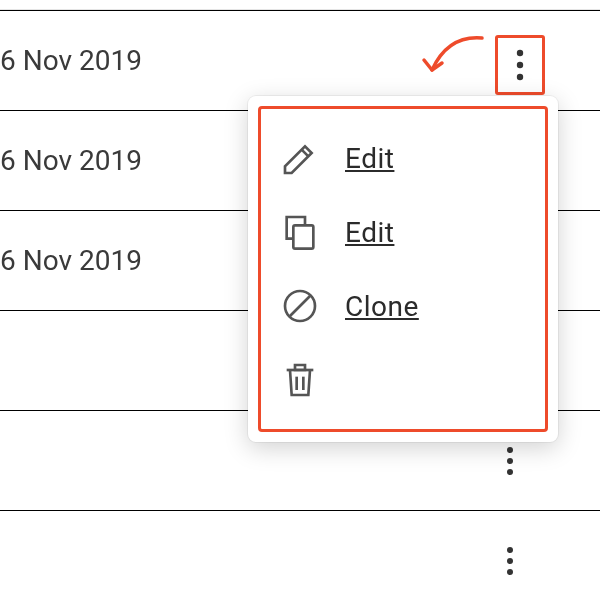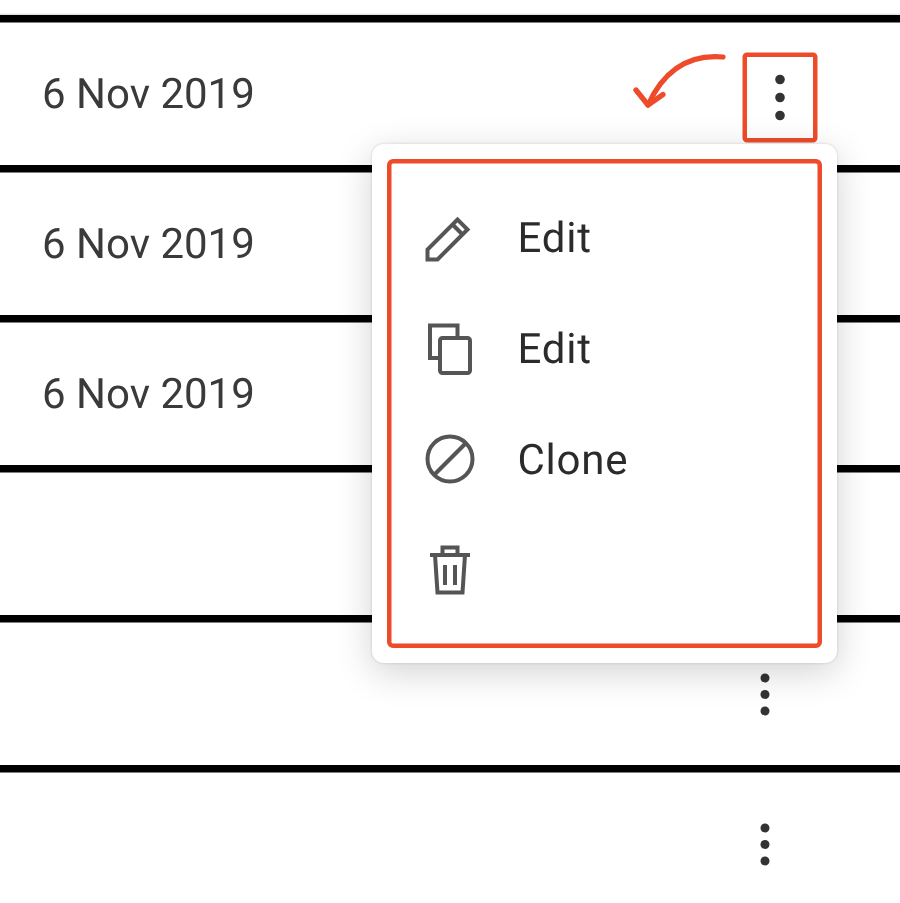--- a/index.html
+++ b/index.html
@@ -22,10 +22,9 @@
 
   .row {
     height: 100px;
-    border-top: 5px solid #000000;
-    display: flex;
-    align-items: center;
-    padding-left: 28px;
+    border-top: 1px solid #000000;
+    display: flex;
+    align-items: center;
     font-size: 28px;
     color: #3a3a3a;
     position: relative;

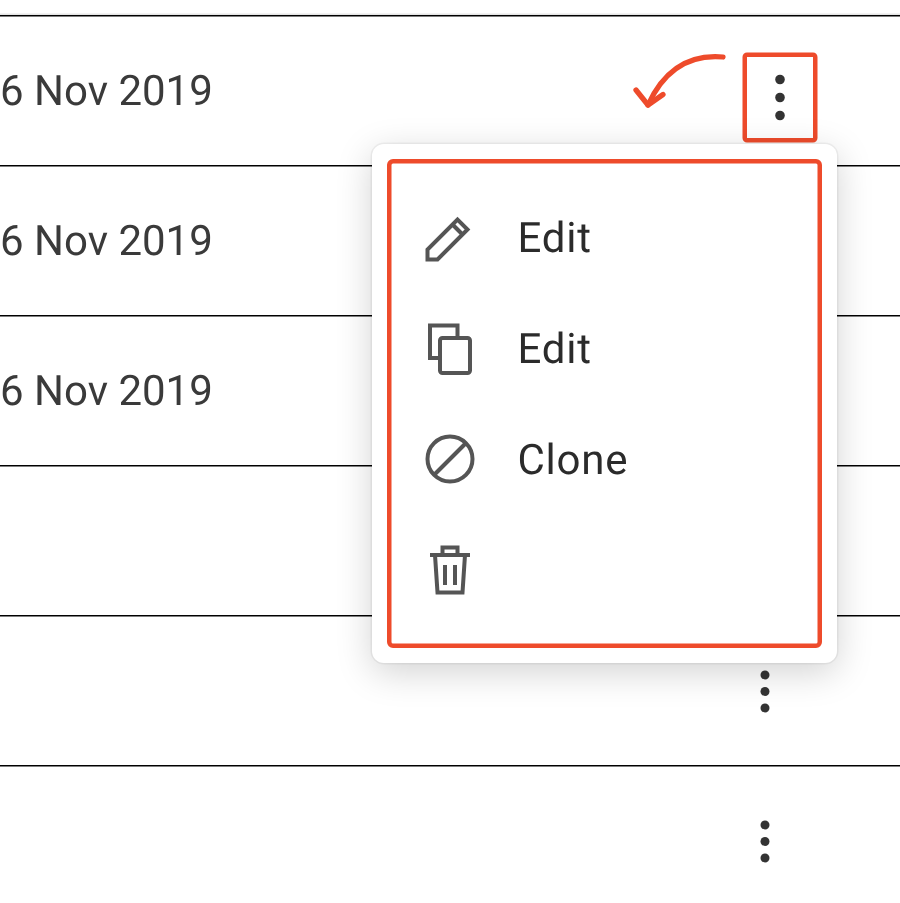--- a/index.html
+++ b/index.html
@@ -87,6 +87,7 @@
     border-radius: 8px;
     box-shadow: 0 6px 24px rgba(0,0,0,0.18), 0 0 0 1px rgba(0,0,0,0.05);
     padding: 10px;
+    text-decoration: underline;
   }
   .menu-inner {
     border: 3px solid #ee4b2b;

